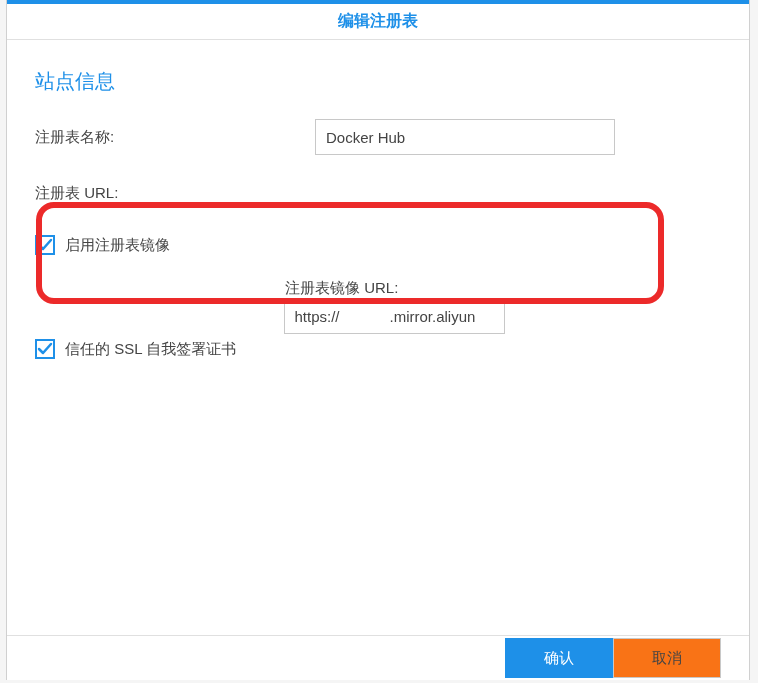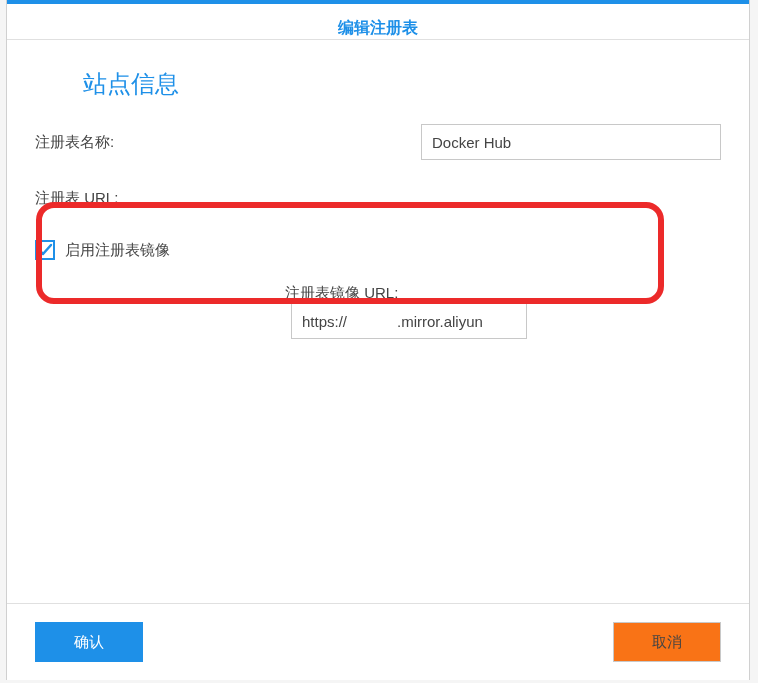--- a/index.html
+++ b/index.html
@@ -31,7 +31,7 @@
       border-top: 4px solid #1e90e8;
       border-bottom: 1px solid #e0e0e0;
       display: flex;
-      align-items: flex-end;
+      align-items: center;
       justify-content: center;
     }
     .dialog-title {

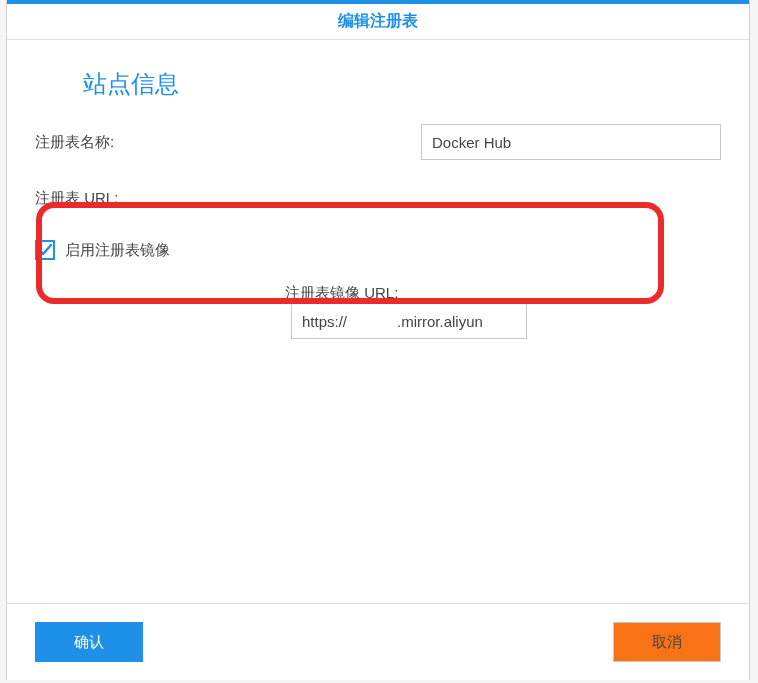--- a/index.html
+++ b/index.html
@@ -45,9 +45,8 @@
     }
     .section-title {
       color: #1e90e8;
-      font-size: 24px;
+      font-size: 20px;
       margin-bottom: 24px;
-      margin-left: 48px;
     }
     .form-row {
       display: flex;

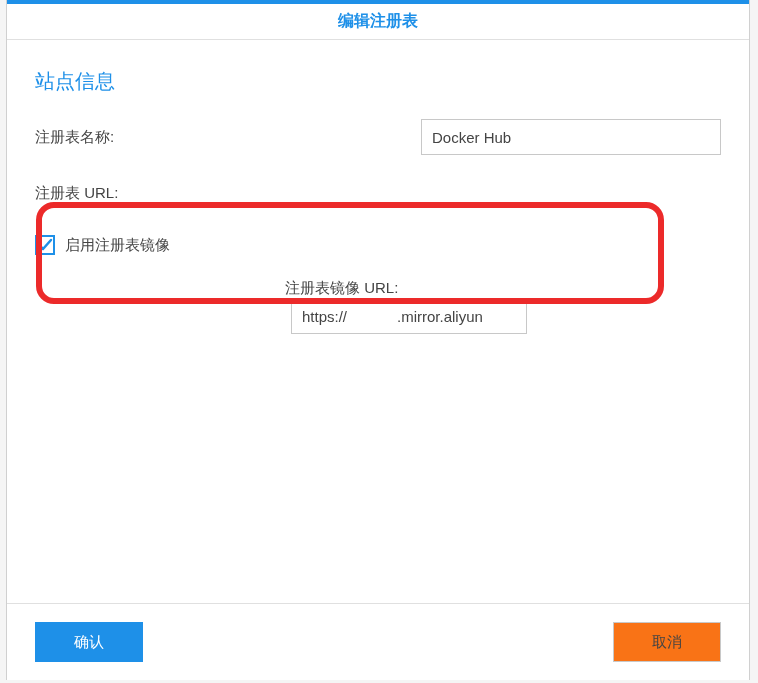--- a/index.html
+++ b/index.html
@@ -53,7 +53,6 @@
       align-items: center;
       margin-bottom: 20px;
       height: 36px;
-      justify-content: space-between;
     }
     .form-label {
       width: 280px;

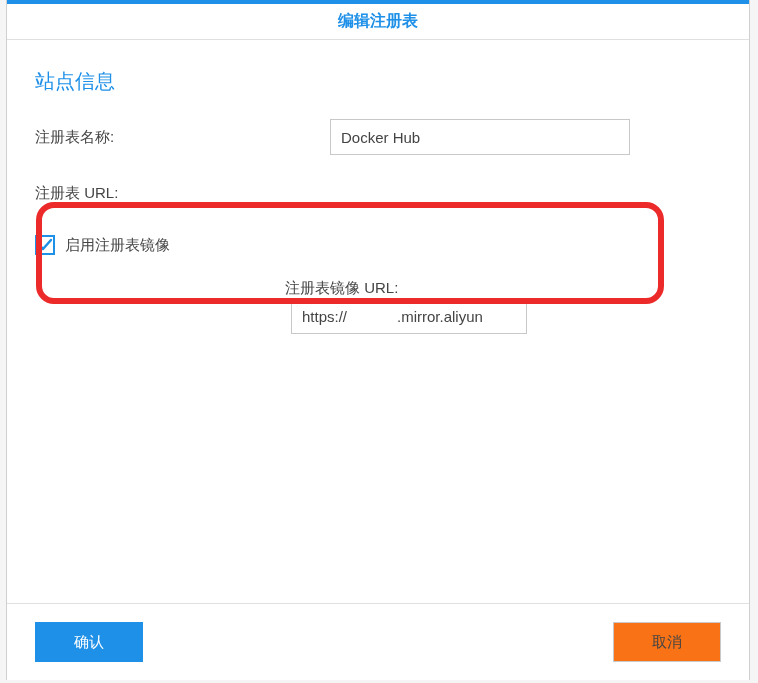--- a/index.html
+++ b/index.html
@@ -68,7 +68,6 @@
       font-size: 15px;
       color: #444;
       font-family: inherit;
-      margin-left: 15px;
     }
     .highlight-box {
       position: absolute;

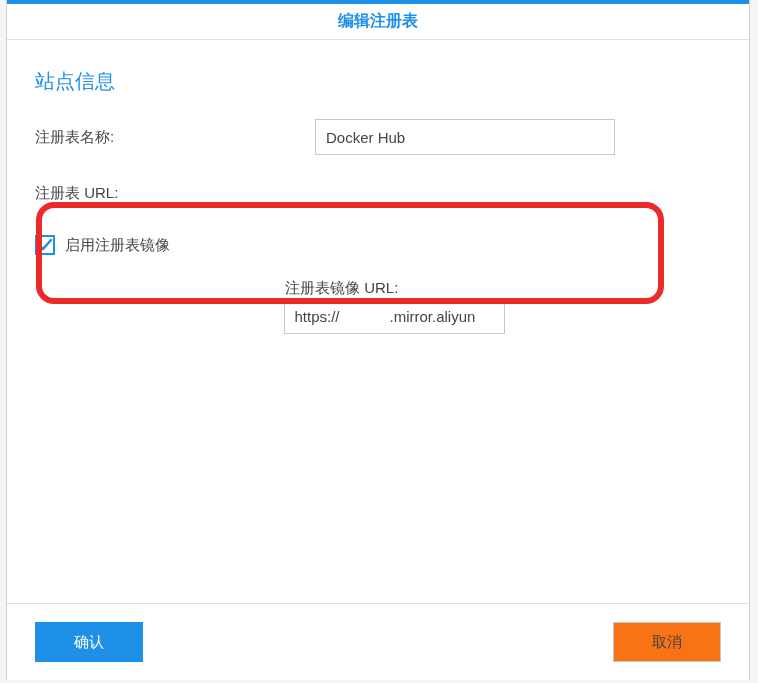--- a/index.html
+++ b/index.html
@@ -189,6 +189,14 @@
       </div>
     </div>
 
+    <div class="checkbox-row">
+      <div class="checkbox">
+        <svg viewBox="0 0 16 16">
+          <path d="M2 8 L6 12 L14 3" stroke="#1e90e8" stroke-width="2.5" fill="none" stroke-linecap="round" stroke-linejoin="round"></path>
+        </svg>
+      </div>
+      <span class="checkbox-label">信任的 SSL 自我签署证书</span>
+    </div>
   </div>
 
   <div class="highlight-box"></div>

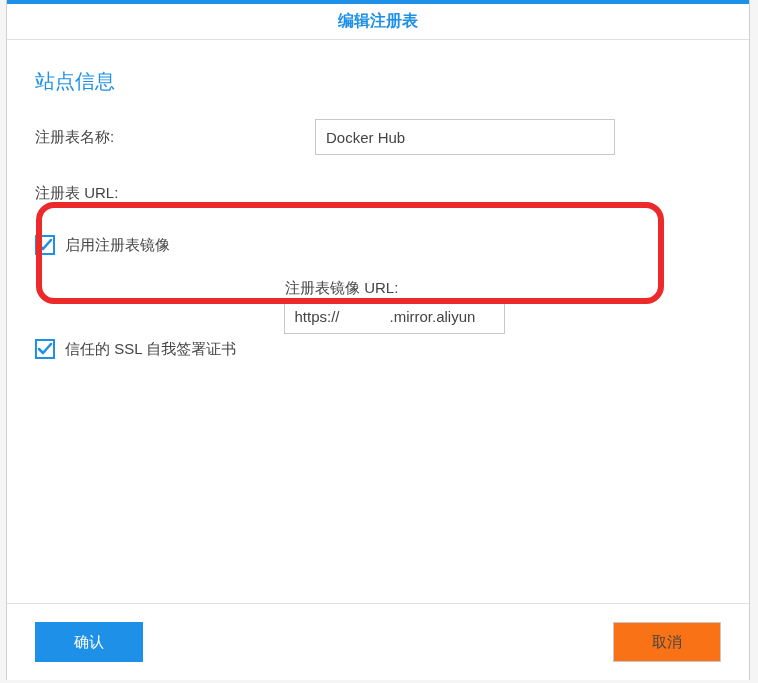--- a/index.html
+++ b/index.html
@@ -132,10 +132,9 @@
     }
     .dialog-footer {
       border-top: 1px solid #e0e0e0;
-      padding: 18px 28px;
-      display: flex;
-      justify-content: space-between;
-      gap: 14px;
+      padding: 2px 28px;
+      display: flex;
+      justify-content: flex-end;
     }
     .btn {
       height: 40px;

